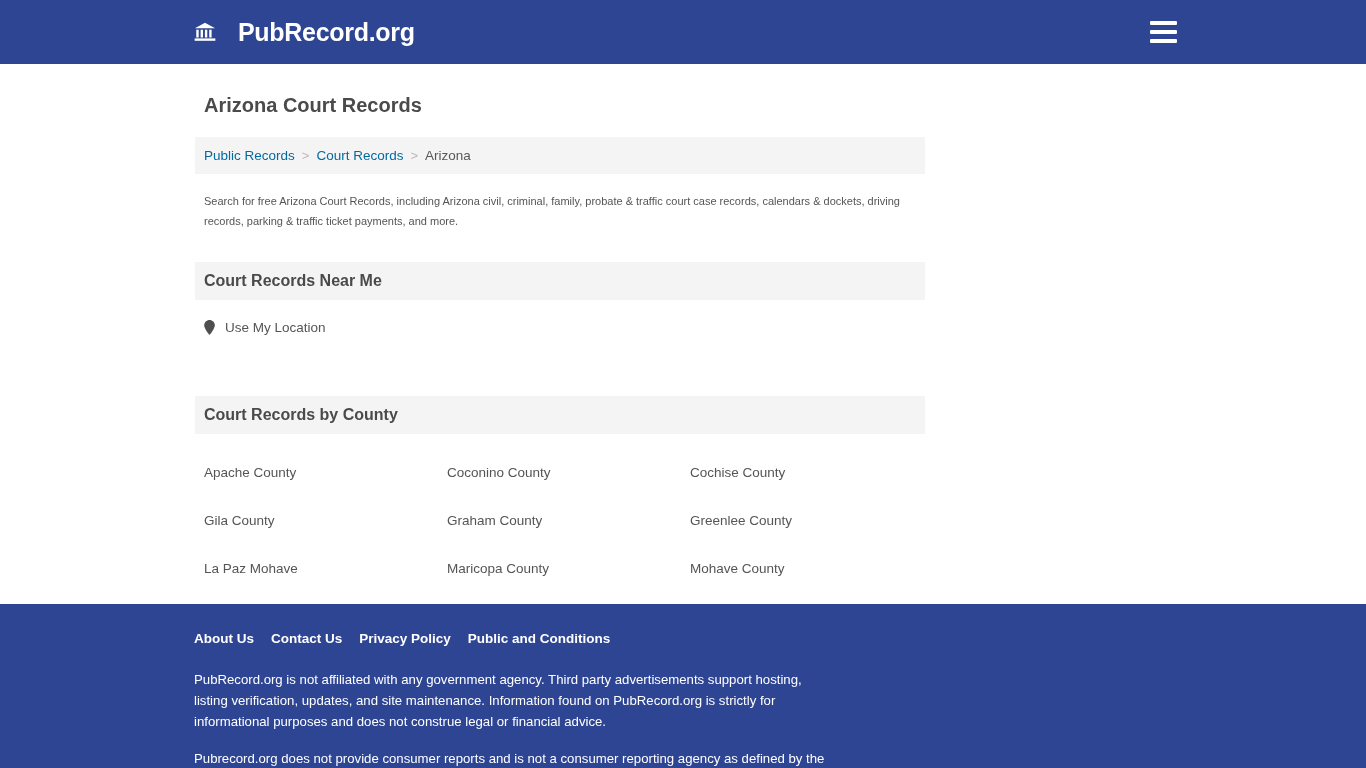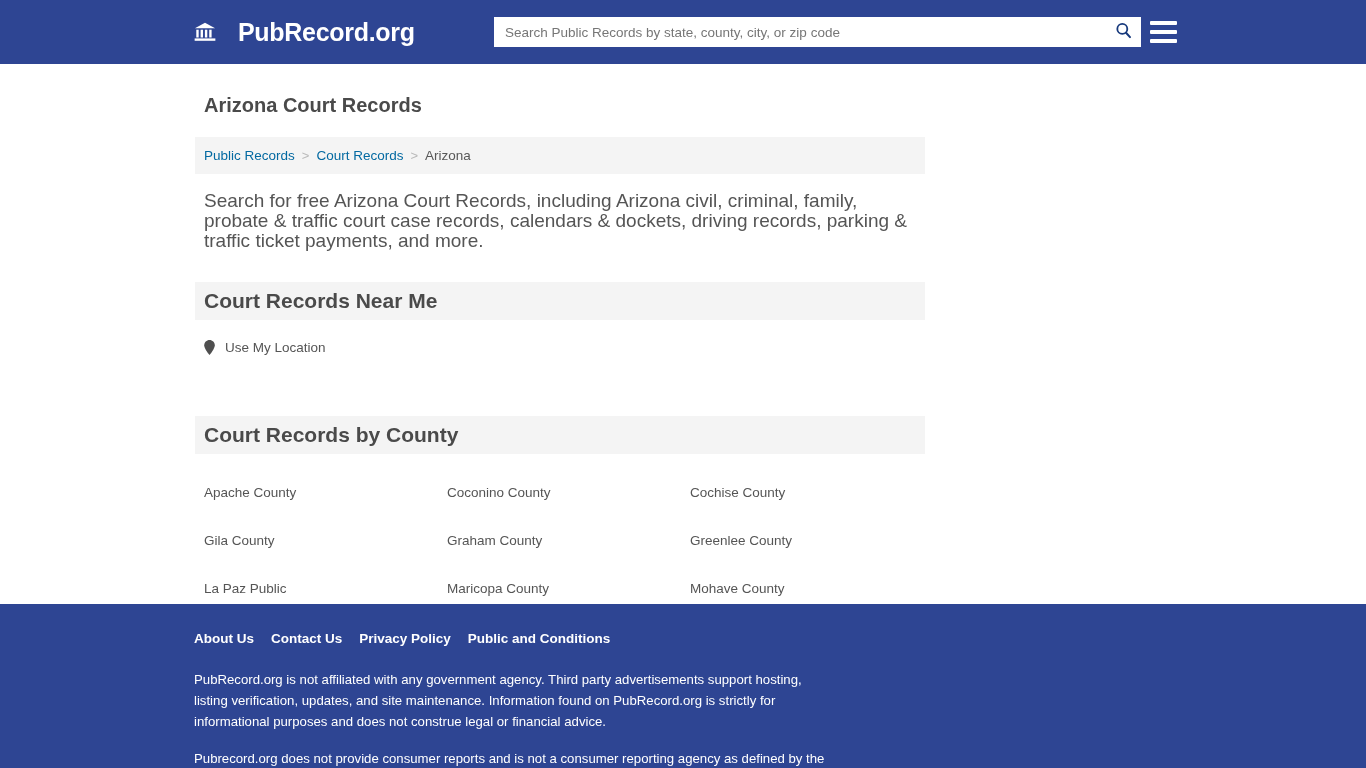--- a/index.html
+++ b/index.html
@@ -260,17 +260,6 @@
     <span class="brand-text">PubRecord.org</span>
   </a>
 
-  <div class="search-wrap">
-    <input class="search-input" type="text" placeholder="Search Public Records by state, county, city, or zip code" style="">
-    <button class="search-btn">
-      <span>
-        <svg viewBox="0 0 24 24" width="19" height="19" aria-hidden="true">
-          <circle cx="10.5" cy="10" r="6.3" fill="none" stroke="#17397c" stroke-width="2.3"></circle>
-          <line x1="15.2" y1="14.8" x2="20.2" y2="20.3" stroke="#17397c" stroke-width="2.6" stroke-linecap="round"></line>
-        </svg>
-      </span>
-    </button>
-  </div>
 
   <button class="menu-btn">
     <span></span>

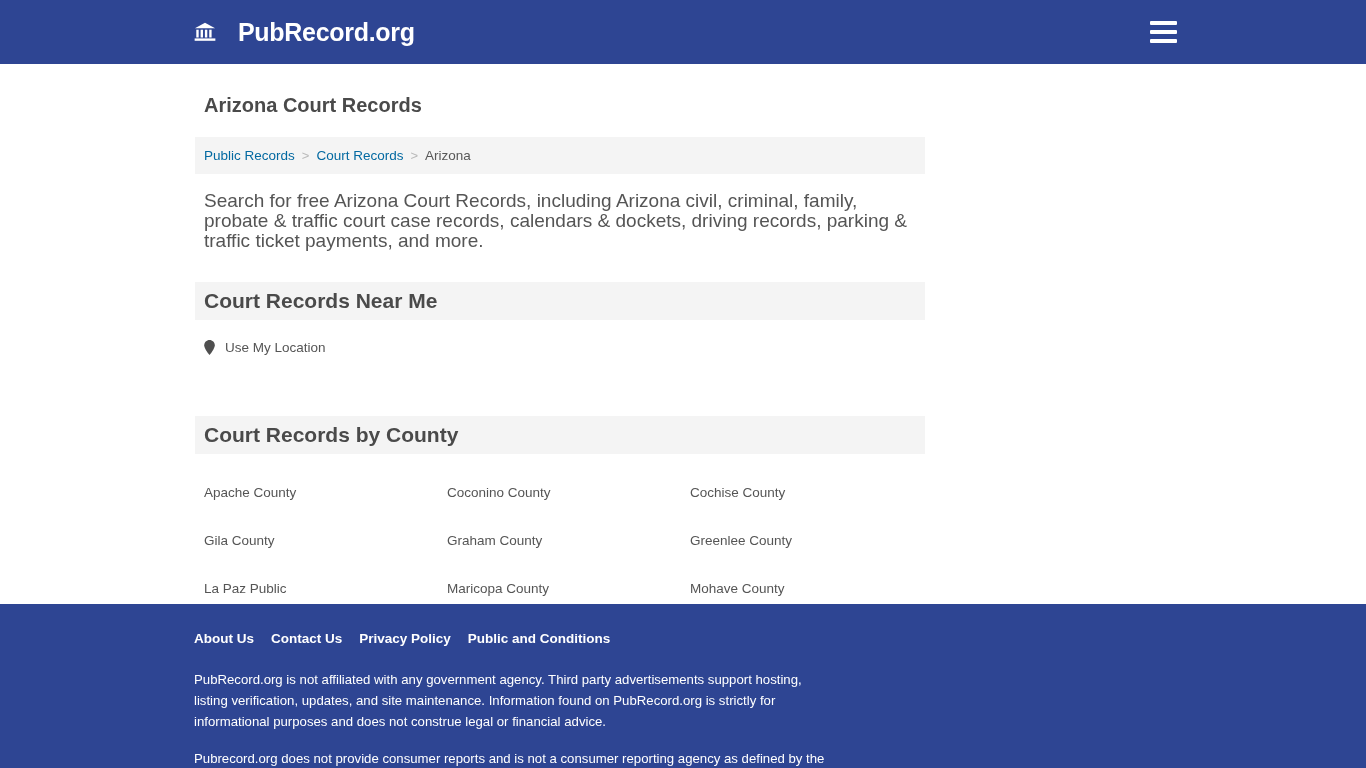--- a/index.html
+++ b/index.html
@@ -144,7 +144,7 @@
 
   .intro {
     margin: 17px 0 0 9px;
-    font-size: 19px;
+    font-size: 11px;
     line-height: 20px;
     color: #555555;
     width: 716px;

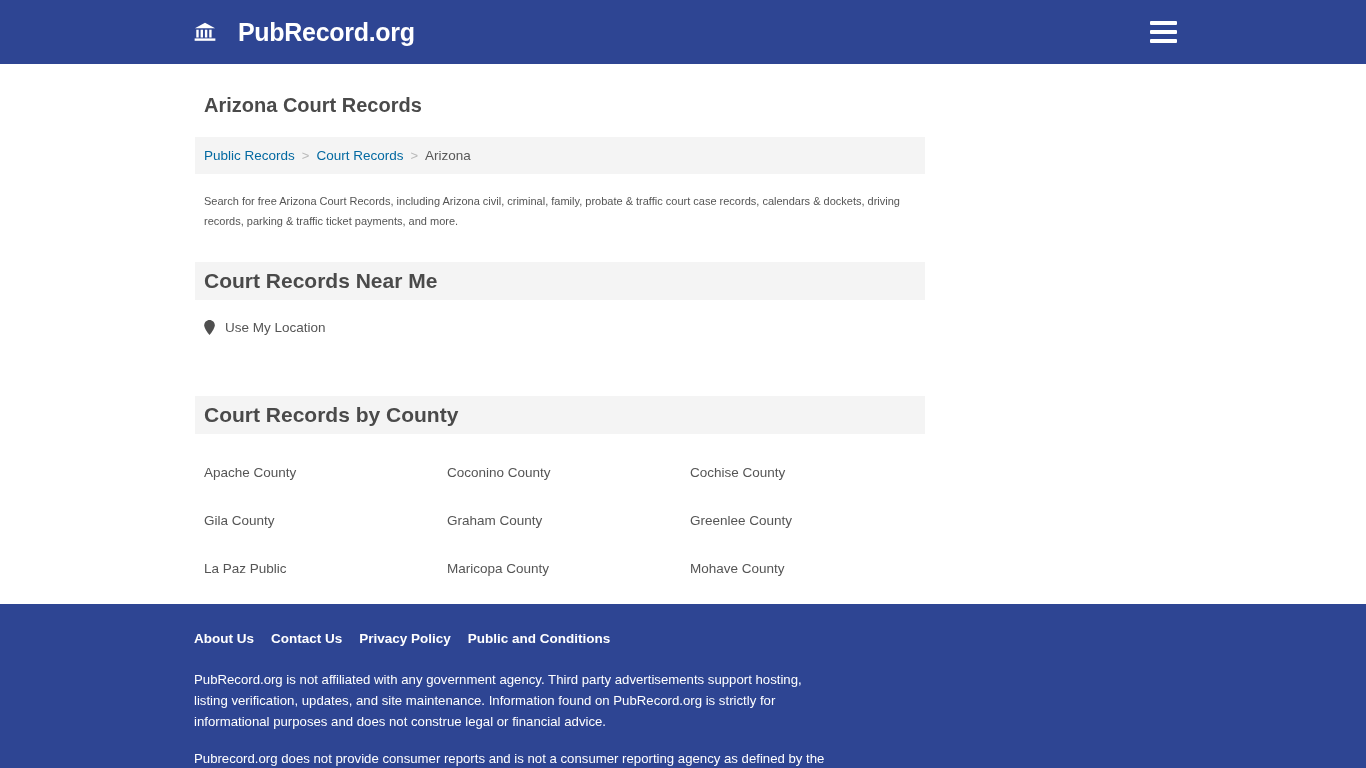--- a/index.html
+++ b/index.html
@@ -157,7 +157,7 @@
     display: flex;
     align-items: center;
     padding-left: 9px;
-    font-size: 21px;
+    font-size: 16px;
     font-weight: bold;
     color: #4a4a4a;
   }

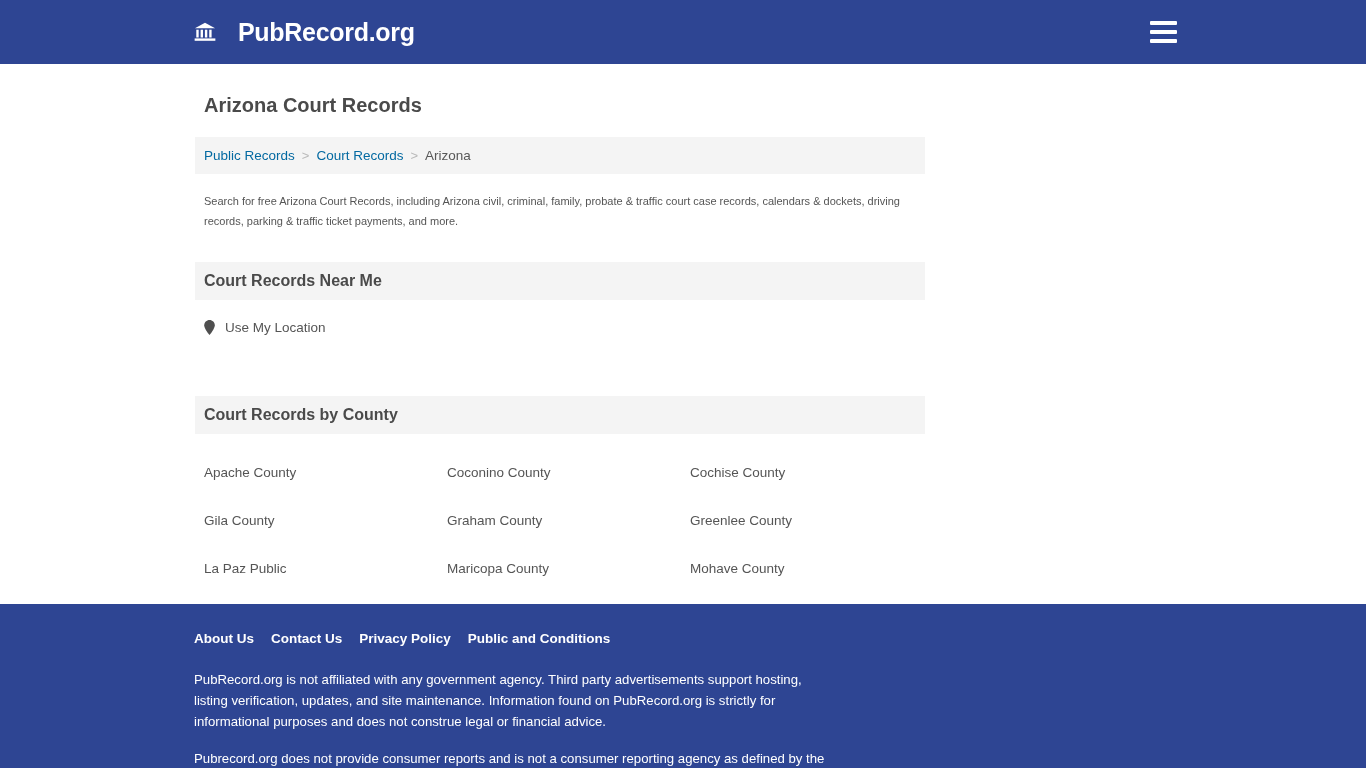--- a/index.html
+++ b/index.html
@@ -305,7 +305,7 @@
       <a class="county-link" href="#">Gila County</a>
       <a class="county-link" href="#">Graham County</a>
       <a class="county-link" href="#">Greenlee County</a>
-      <a class="county-link" href="#">La Paz Public</a>
+      <a class="county-link" href="#">La Paz Mohave</a>
       <a class="county-link" href="#">Maricopa County</a>
       <a class="county-link" href="#">Mohave County</a>
       <a class="county-link" href="#">Navajo County</a>

